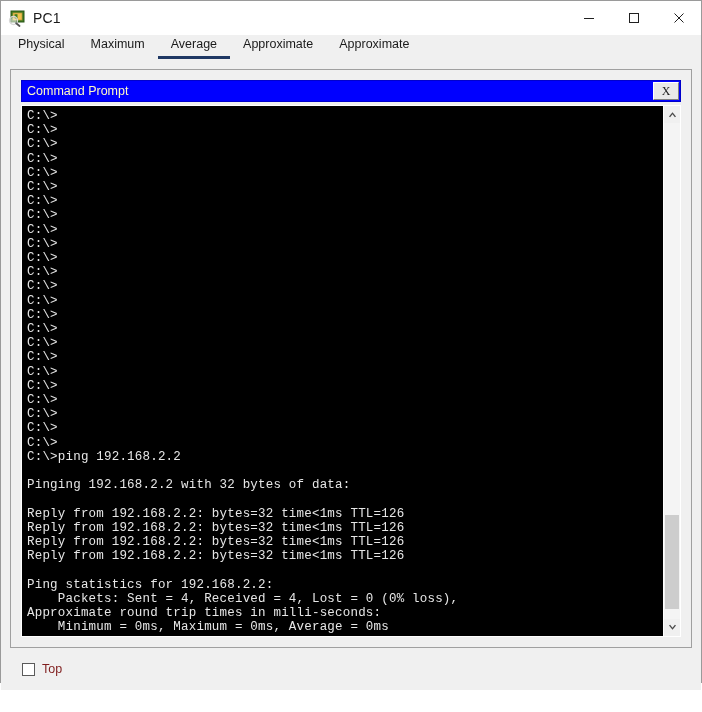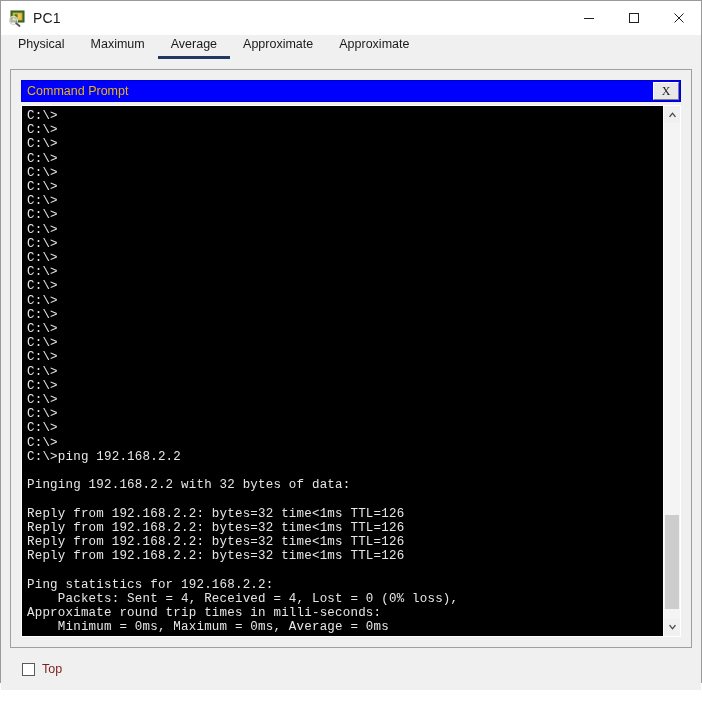--- a/index.html
+++ b/index.html
@@ -116,7 +116,7 @@
     position: relative;
   }
   #cmd-caption-title {
-    color: #eab308;
+    color: #fef9c3;
     font-size: 12.5px;
     padding-left: 5px;
     line-height: 14px;

